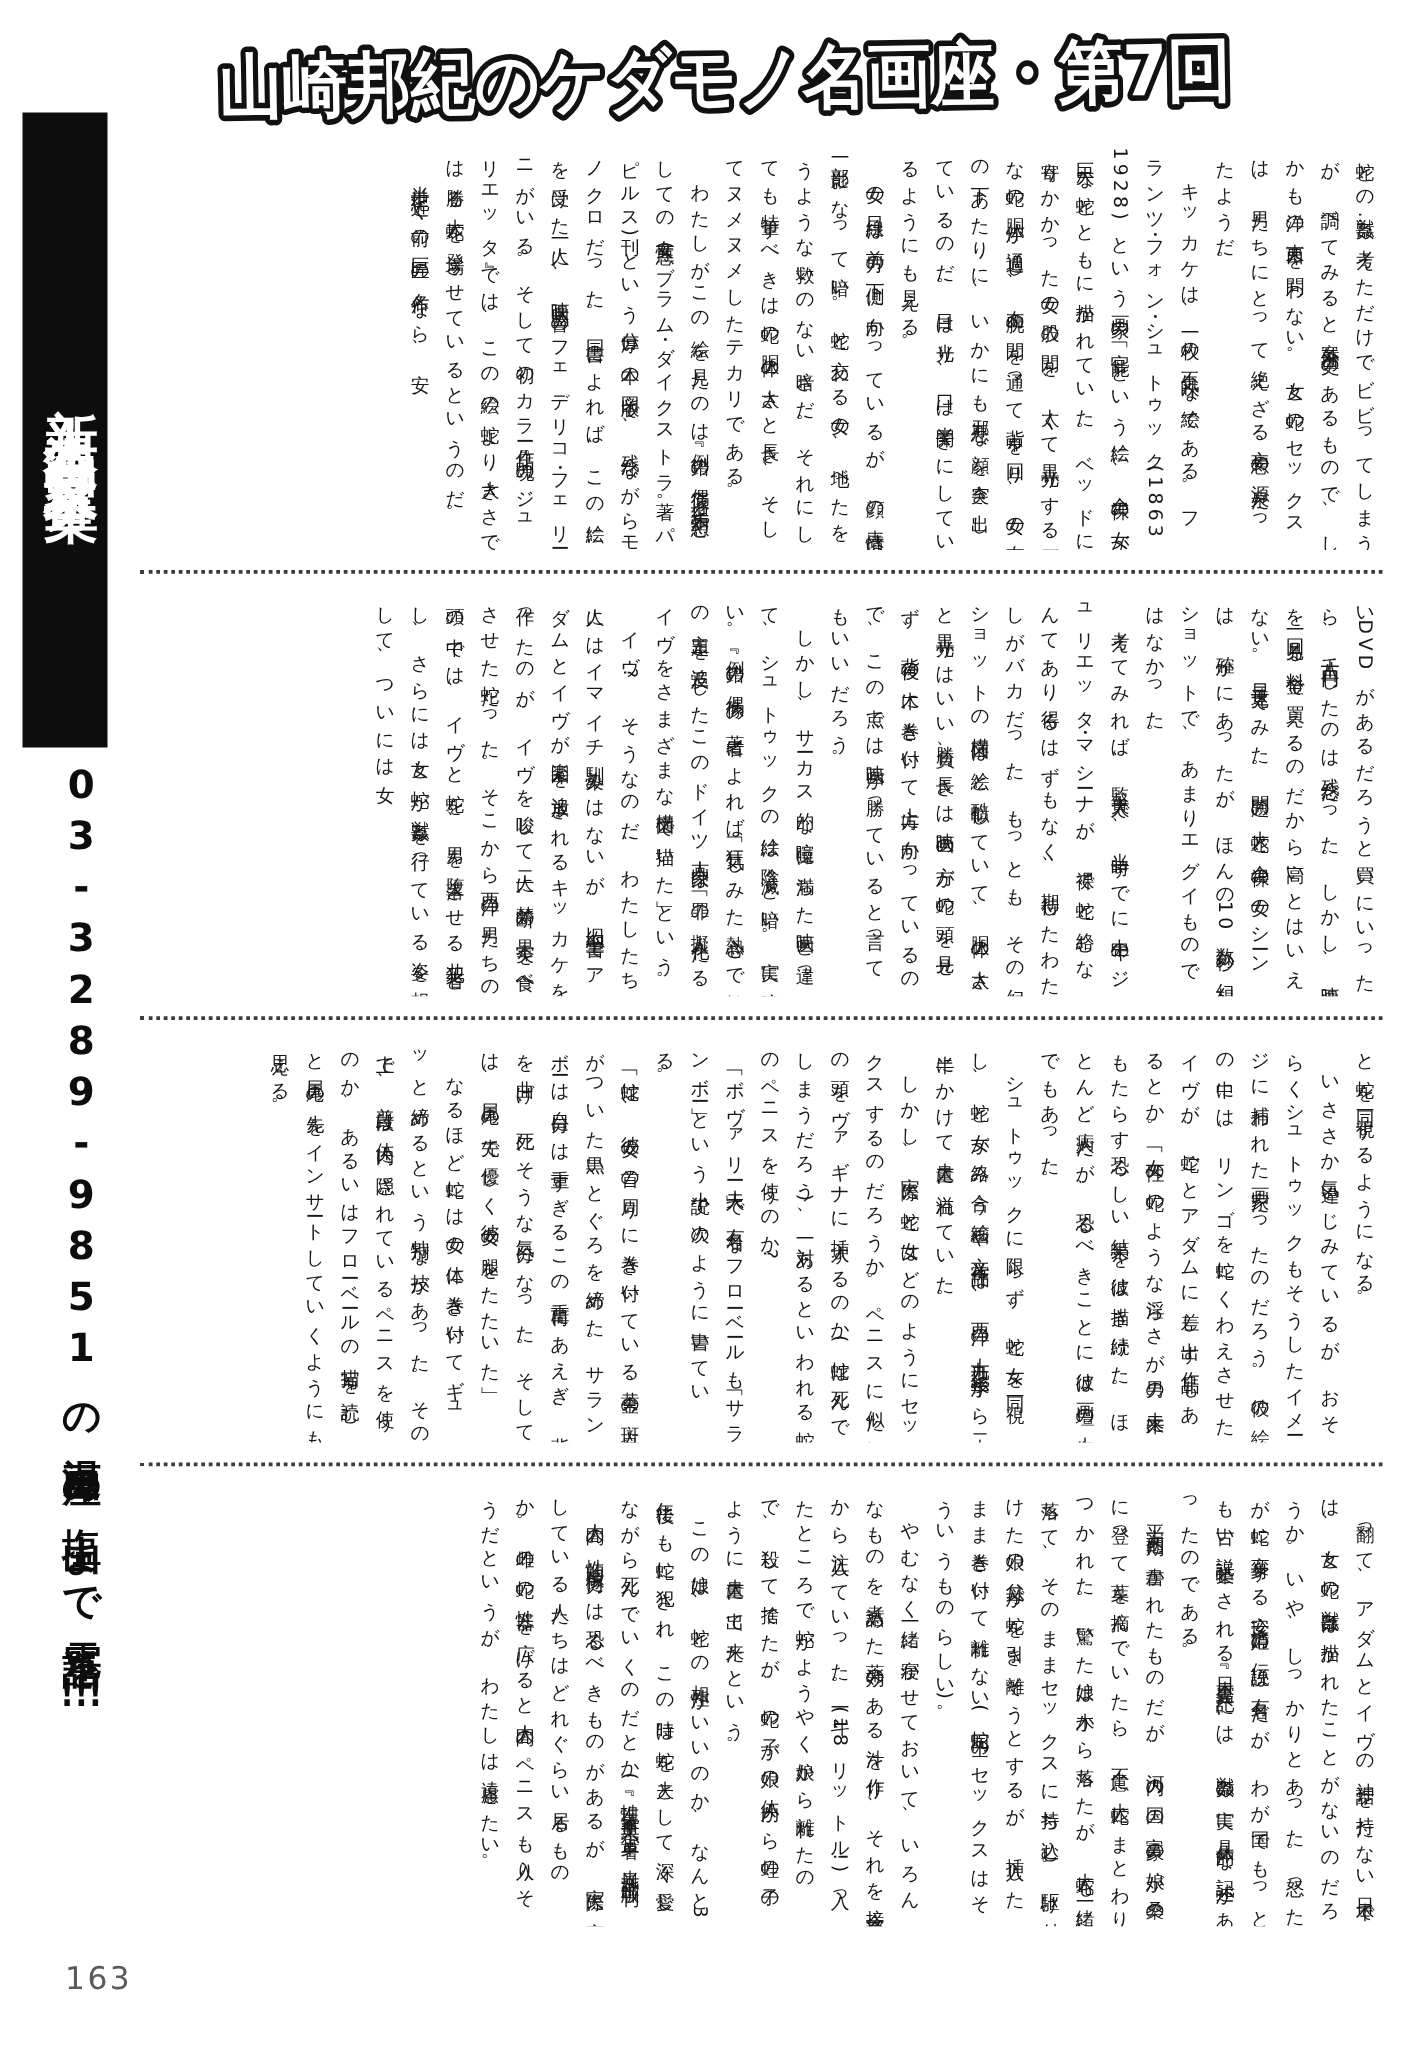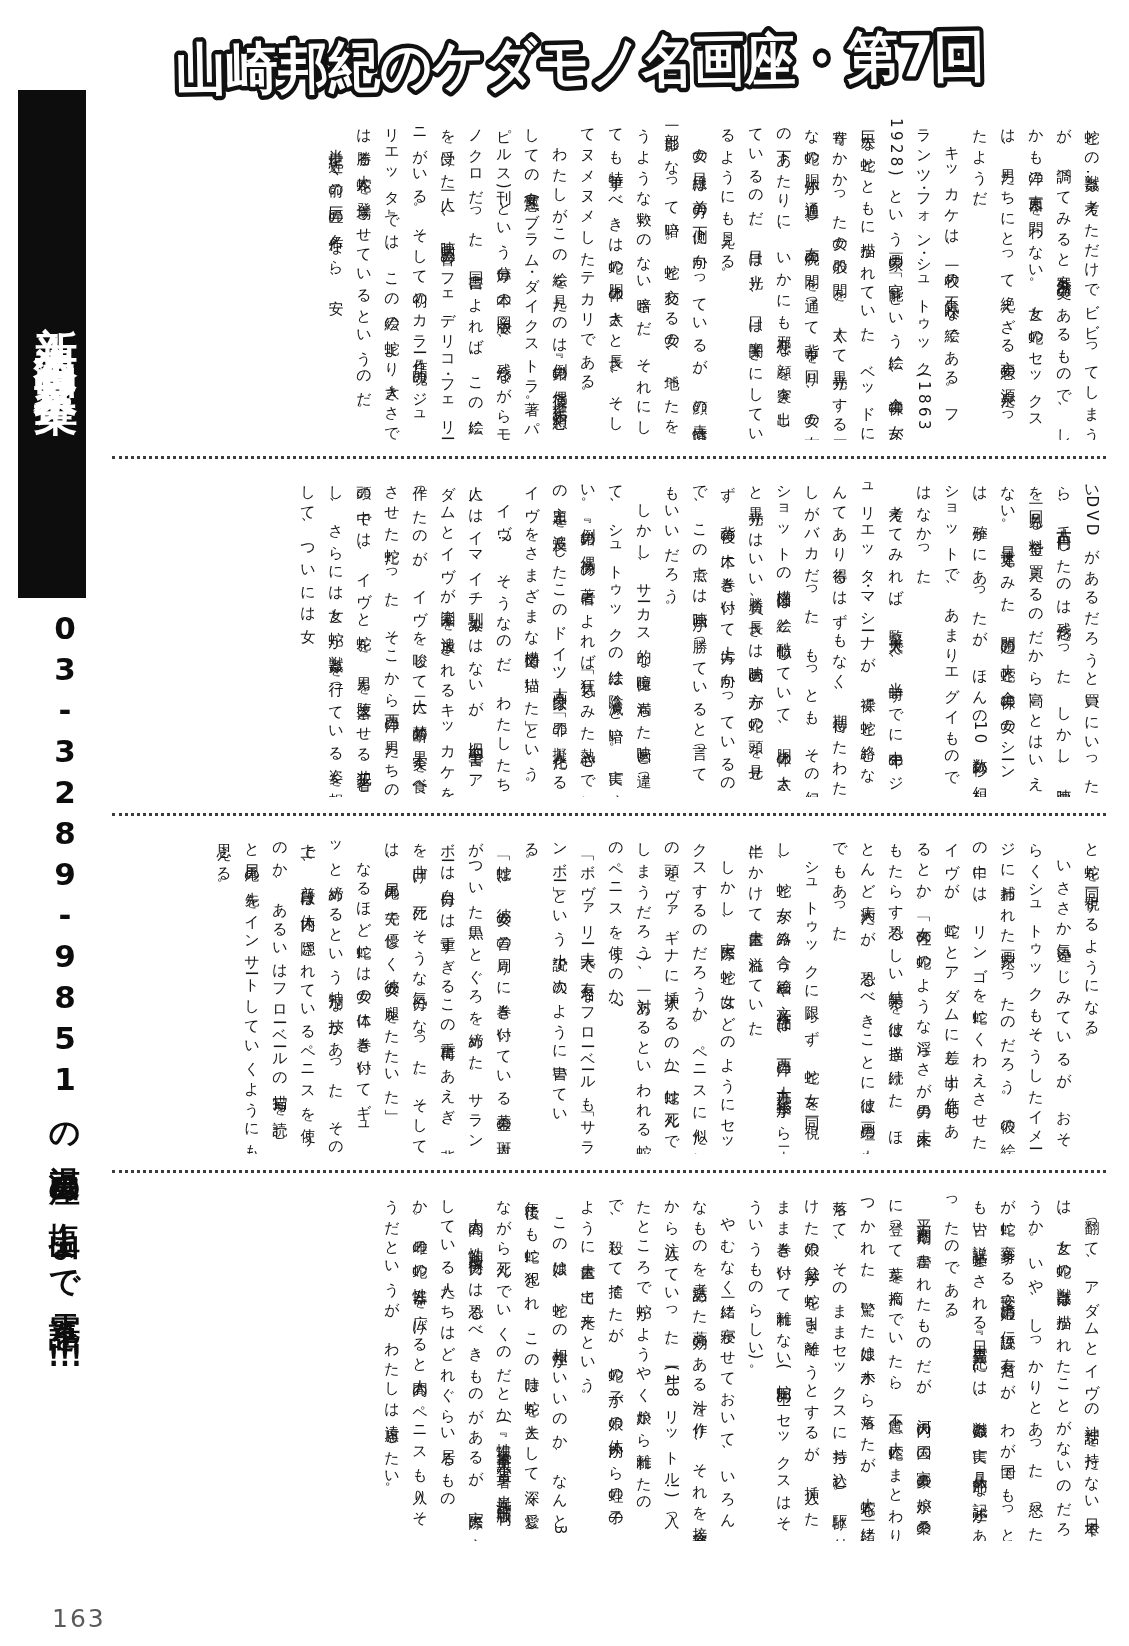--- a/index.html
+++ b/index.html
@@ -78,7 +78,7 @@
   }
   
   .page-number{
-    position:absolute;left:52px;top:1604px;
+    position:absolute;left:52px;top:1568px;
     font-size:25px;color:#5a5a5a;letter-spacing:2px;
   }
 </style>

